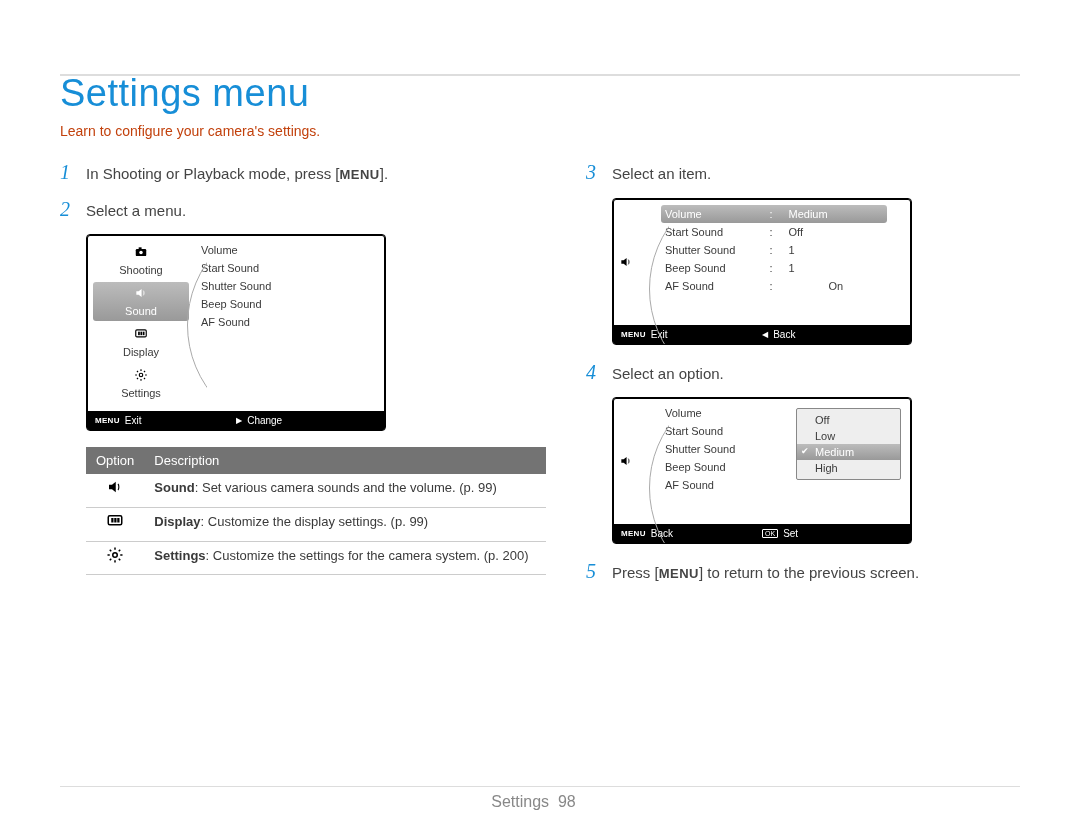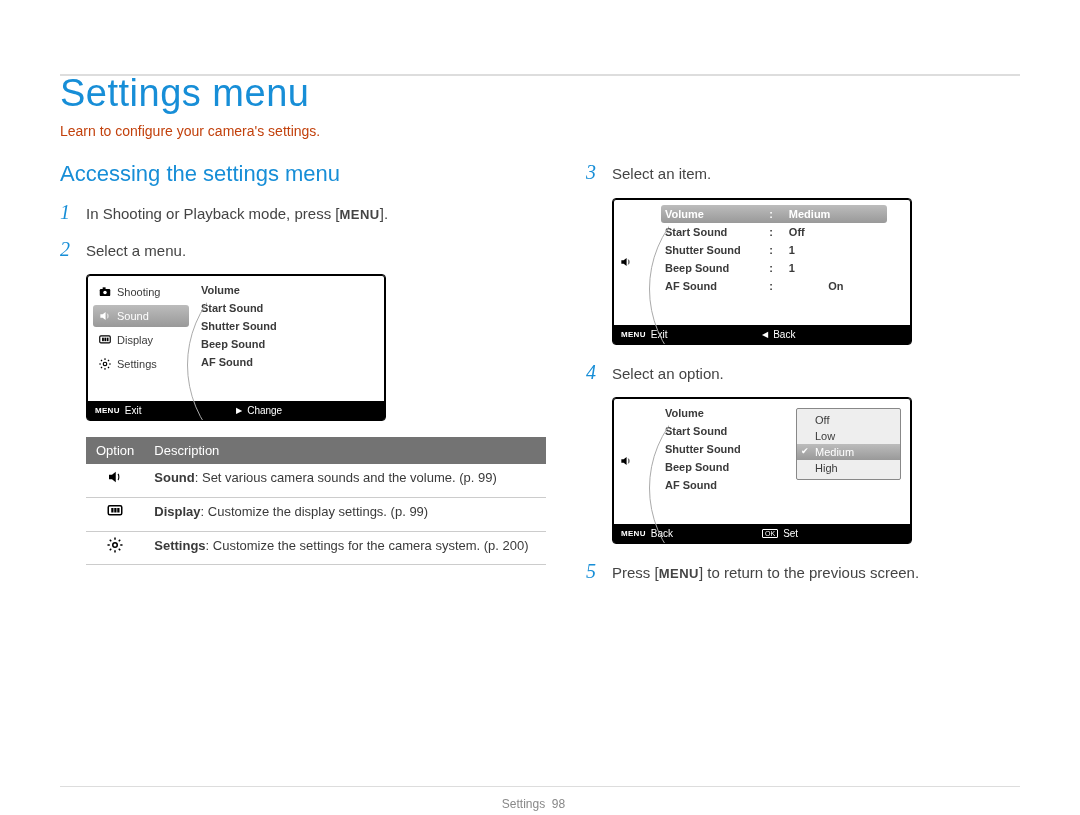--- a/index.html
+++ b/index.html
@@ -75,7 +75,6 @@
   <div class="columns">
 
     <div class="col">
-      <h2 class="section-heading">Accessing the settings menu</h2>
 
       <div class="step">
         <div class="num">1</div>

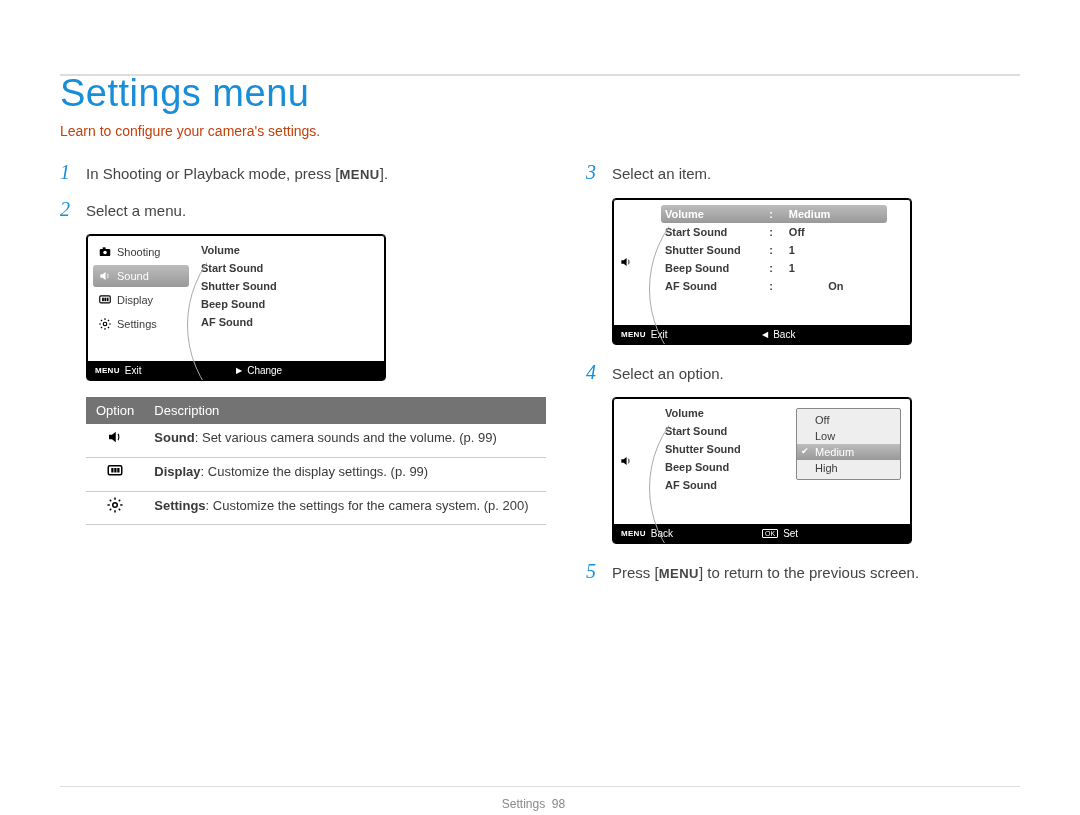--- a/index.html
+++ b/index.html
@@ -26,7 +26,7 @@
   }
   .lcd-body { display: flex; min-height: 126px; position: relative; font-size: 11px; }
   .lcd-left { width: 102px; padding: 6px 0 6px 6px; position: relative; }
-  .lcd-right { flex: 1; padding: 6px 24px 6px 8px; font-weight: bold; }
+  .lcd-right { flex: 1; padding: 6px 24px 6px 8px; }
   .arc {
     position: absolute; left: 100px; top: -20px; width: 220px; height: 220px;
     border: 1px solid #aaa; border-radius: 50%;

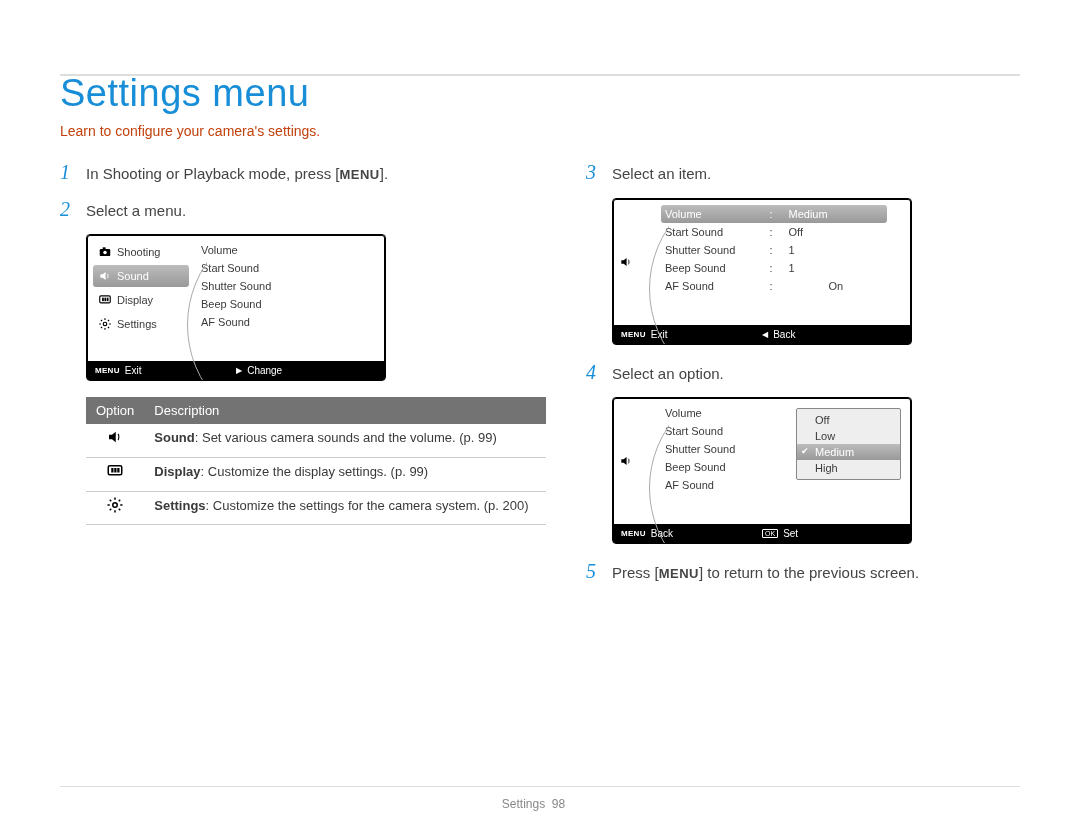--- a/index.html
+++ b/index.html
@@ -33,7 +33,7 @@
     clip-path: inset(20px 200px 20px 0);
     pointer-events: none;
   }
-  .cat-item { display: flex; align-items: center; gap: 5px; padding: 4px 5px; margin-bottom: 2px; }
+  .cat-item { display: flex; align-items: center; gap: 5px; padding: 4px 5px; margin-bottom: 2px; flex-direction: column; }
   .cat-item.selected { background: linear-gradient(#bcbcbc,#999); color: #fff; border-radius: 3px; }
   .ic { width: 14px; height: 14px; display: inline-flex; align-items: center; justify-content: center; color: #000; }
   .cat-item.selected .ic { color: #fff; }

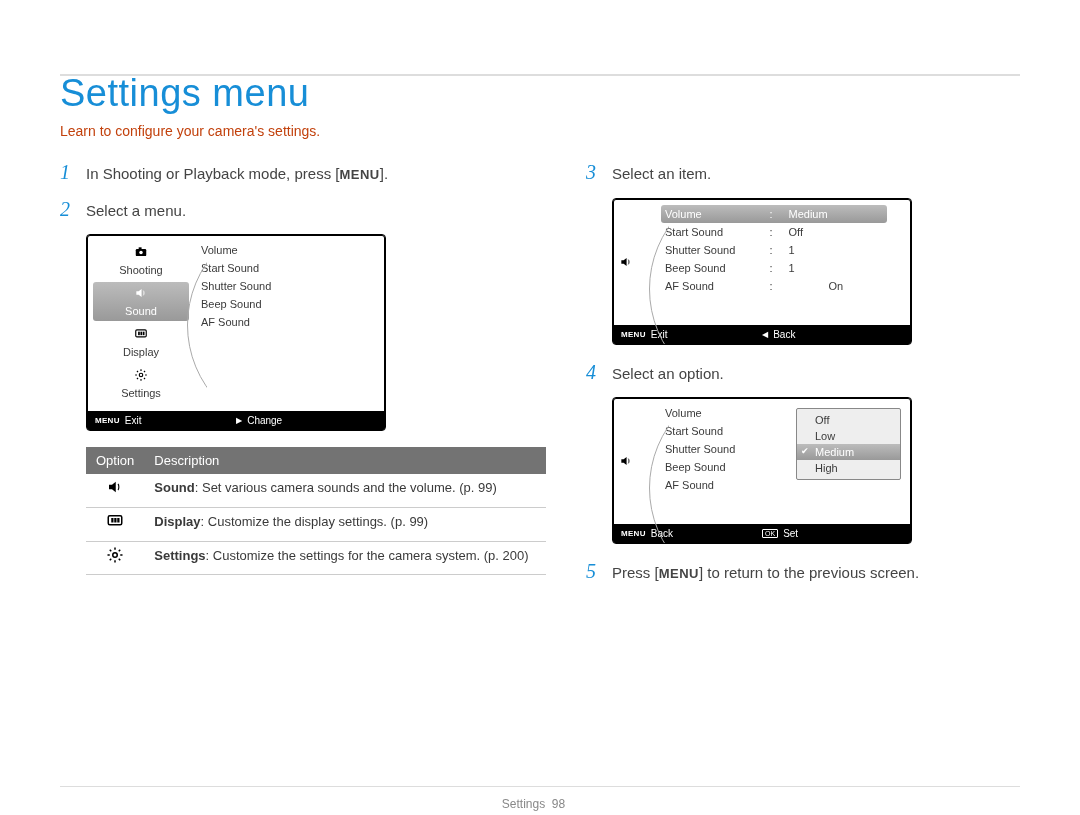--- a/index.html
+++ b/index.html
@@ -60,7 +60,7 @@
   .desc b { font-weight: bold; }
   .single-speaker { position: absolute; left: 6px; top: 50%; transform: translateY(-50%); }
   .lcd-single-left { width: 40px; position: relative; }
-  .page-footer { position: absolute; left: 0; right: 13px; bottom: 26px; text-align: center; color: #888; font-size: 12px; }
+  .page-footer { position: absolute; left: 0; right: 13px; bottom: 26px; text-align: center; color: #888; font-size: 16px; }
   .hr-bottom { position: absolute; left: 60px; right: 60px; bottom: 50px; border-top: 1px solid #ddd; }
 </style>
 </head>

